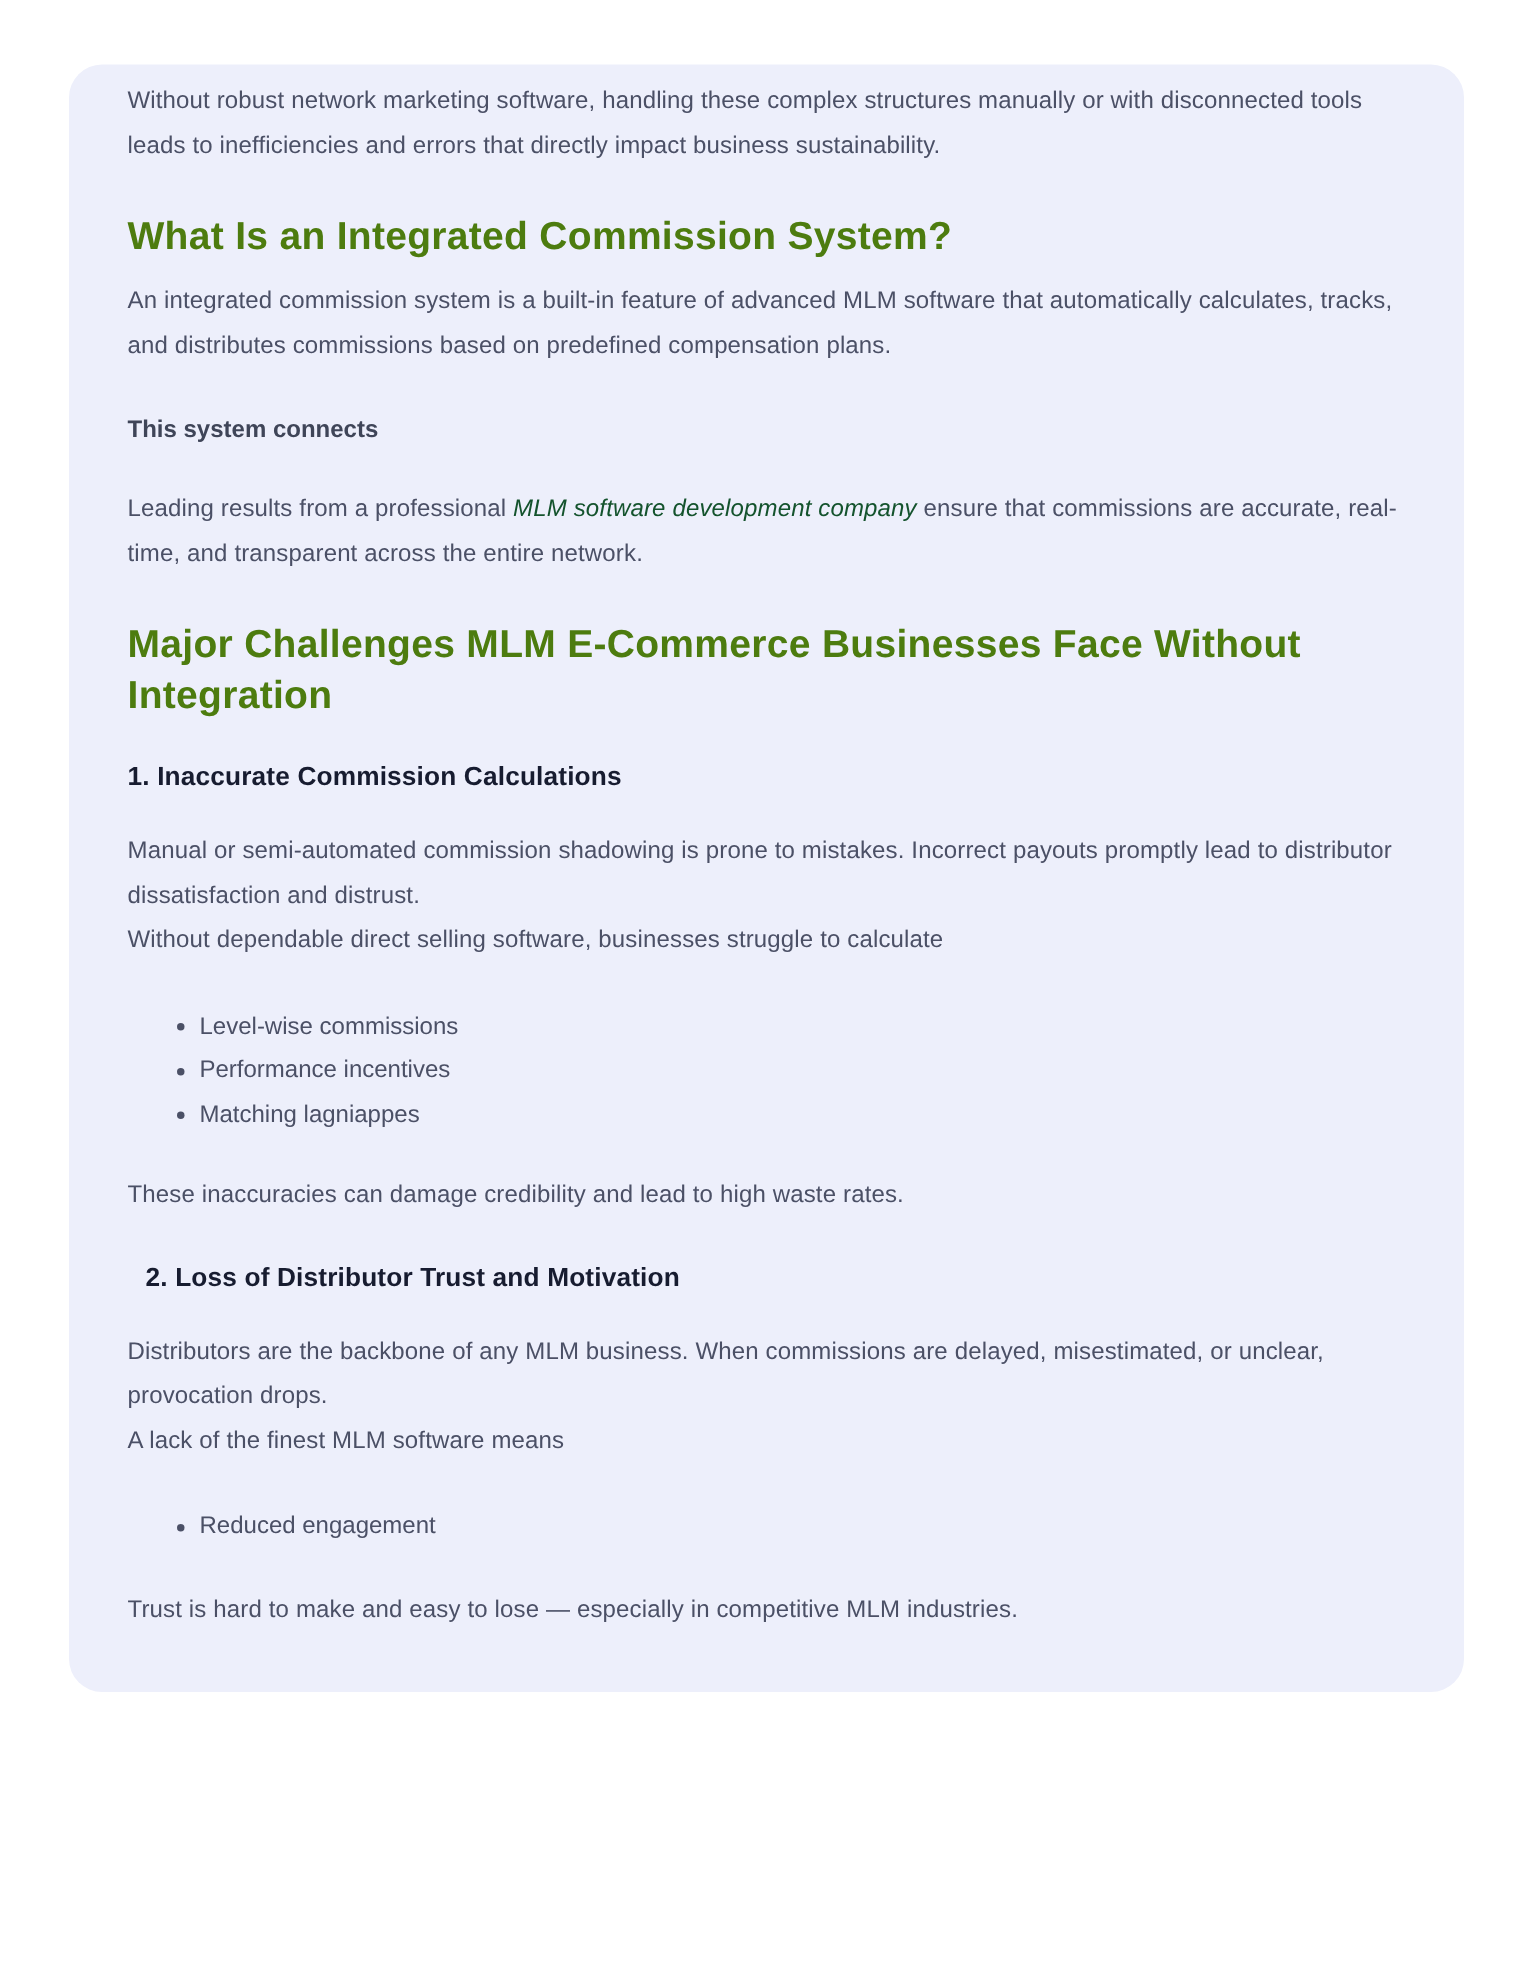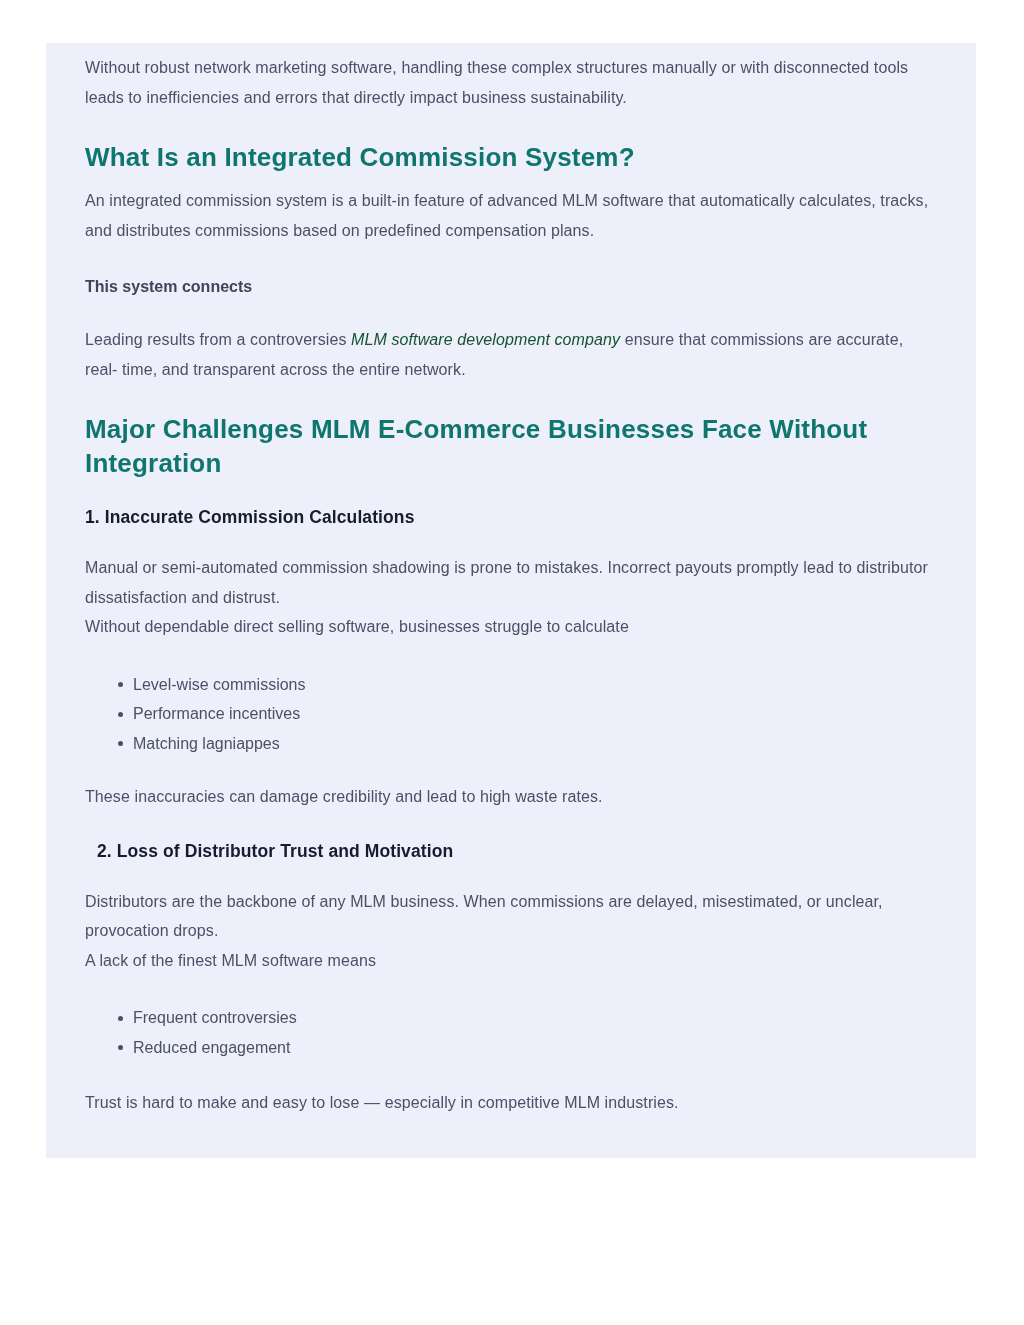--- a/index.html
+++ b/index.html
@@ -16,6 +16,7 @@
     background: #edeffb;
     padding: 10px 39px 40px 39px;
     color: #4b5066;
+    border-radius: 22px;
   }
   p.body-text {
     font-size: 16px;

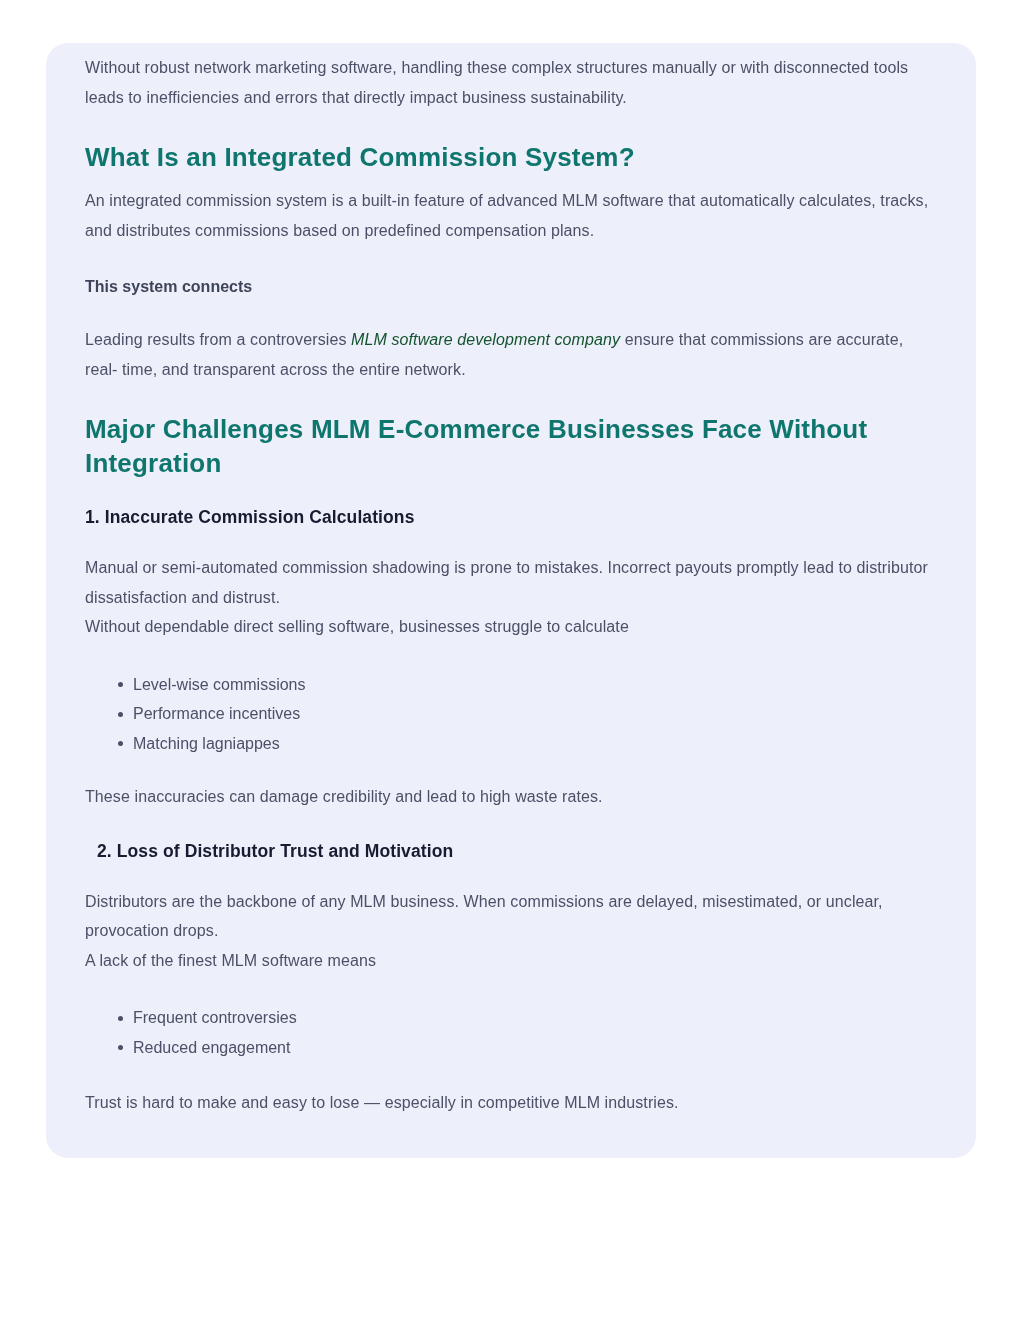--- a/index.html
+++ b/index.html
@@ -29,7 +29,7 @@
     font-size: 26px;
     line-height: 34px;
     font-weight: 700;
-    color: #0f766e;
+    color: #4d7c0f;
     letter-spacing: 0.2px;
     margin-top: 28px;
   }

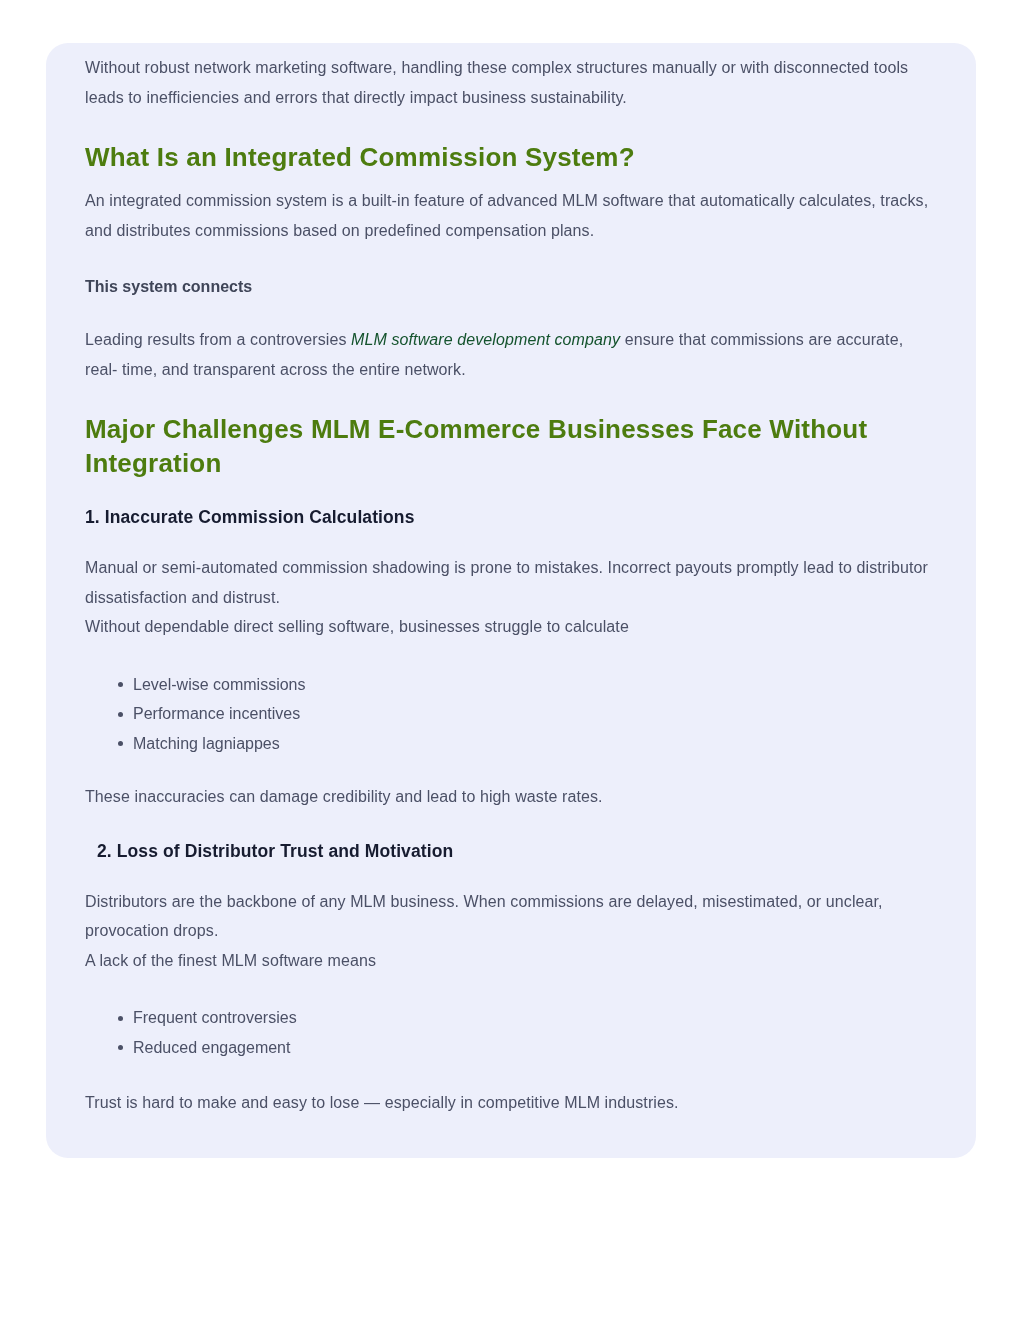--- a/index.html
+++ b/index.html
@@ -95,7 +95,7 @@
   <p class="lead-in">This system connects</p>
 
 
-  <p class="body-text mt-26"><span>Leading results from a controversies </span><a class="text-link">MLM software development company</a><span> ensure that commissions are accurate, real- time, and transparent across the entire network.</span></p>
+  <p class="body-text mt-26"><span>Leading results from a professional </span><a class="text-link">MLM software development company</a><span> ensure that commissions are accurate, real- time, and transparent across the entire network.</span></p>
 
   <h2 class="section-heading">Major Challenges MLM E-Commerce Businesses Face Without Integration</h2>
 

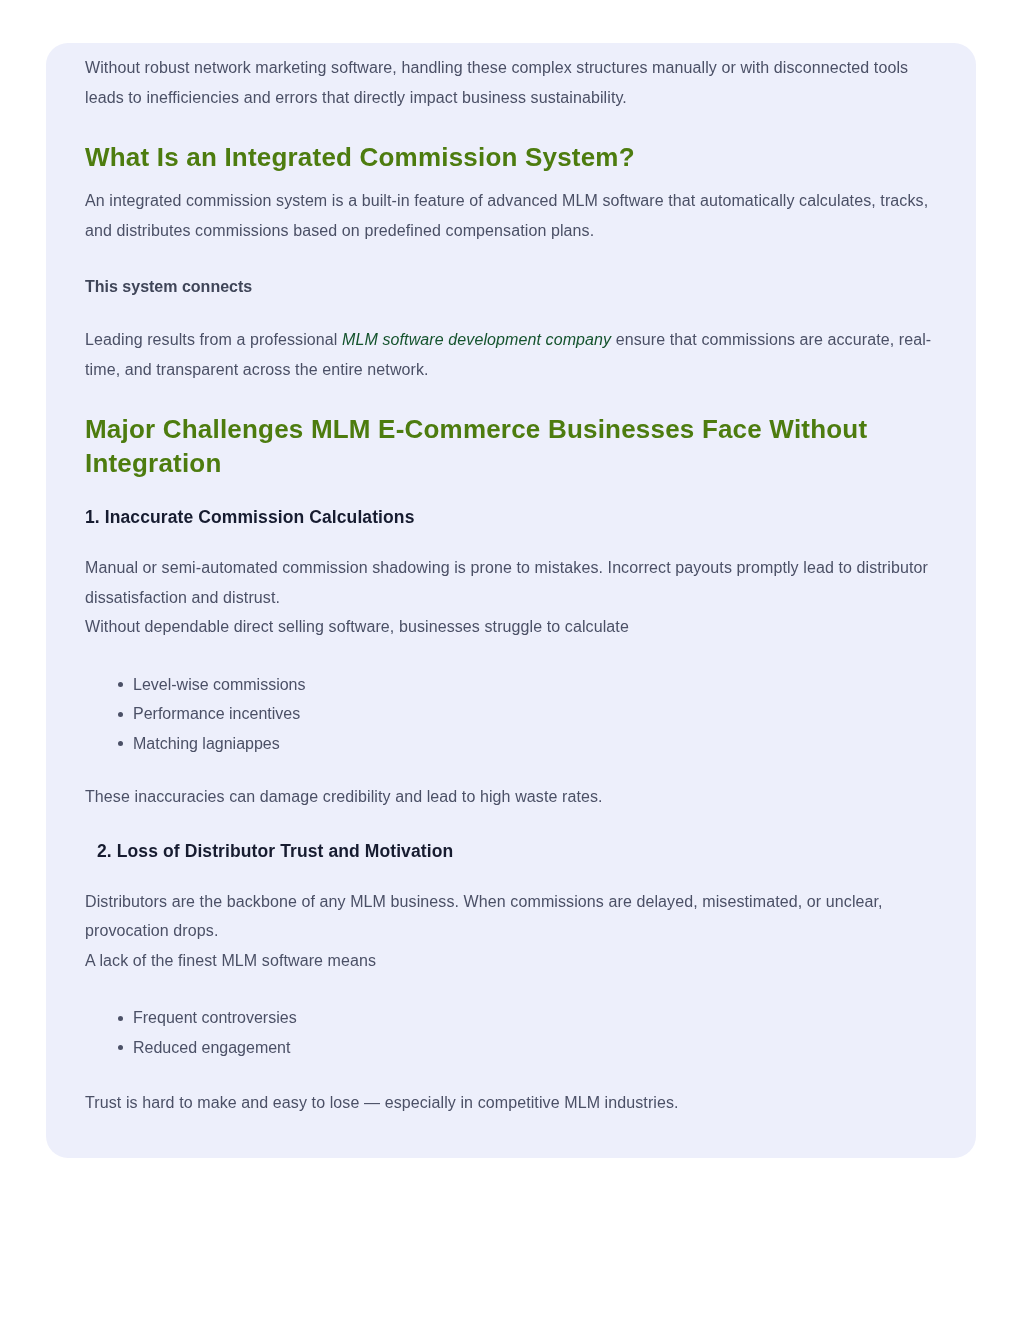--- a/index.html
+++ b/index.html
@@ -116,7 +116,6 @@
   <p class="body-text mt-14"><span>Distributors are the backbone of any MLM business. When commissions are delayed, misestimated, or unclear, provocation drops.</span><br><span>A lack of the finest MLM software means</span></p>
 
   <ul class="bullet-list">
-    <li>Frequent controversies</li>
     <li>Reduced engagement</li>
   </ul>
 

